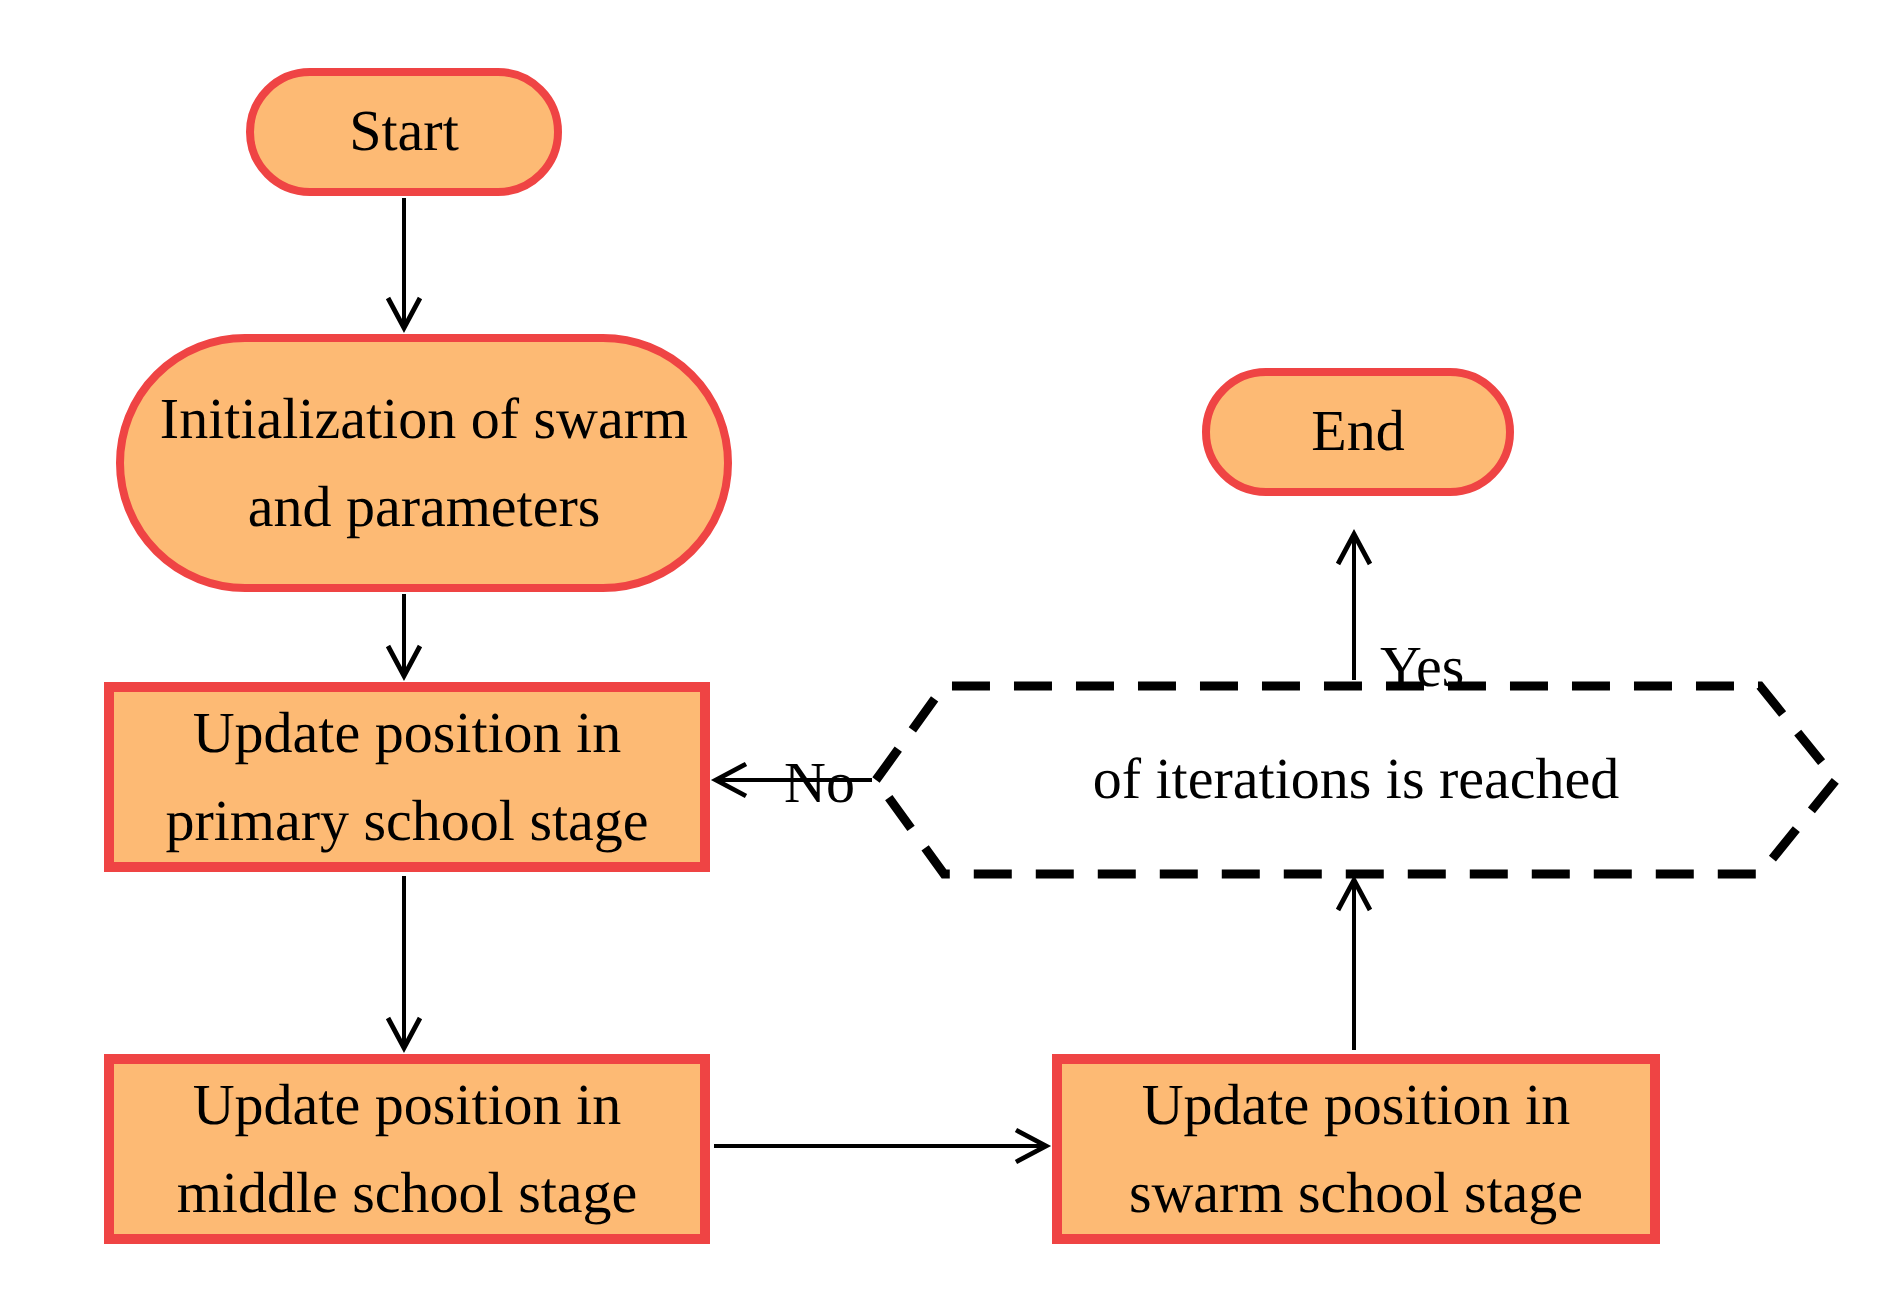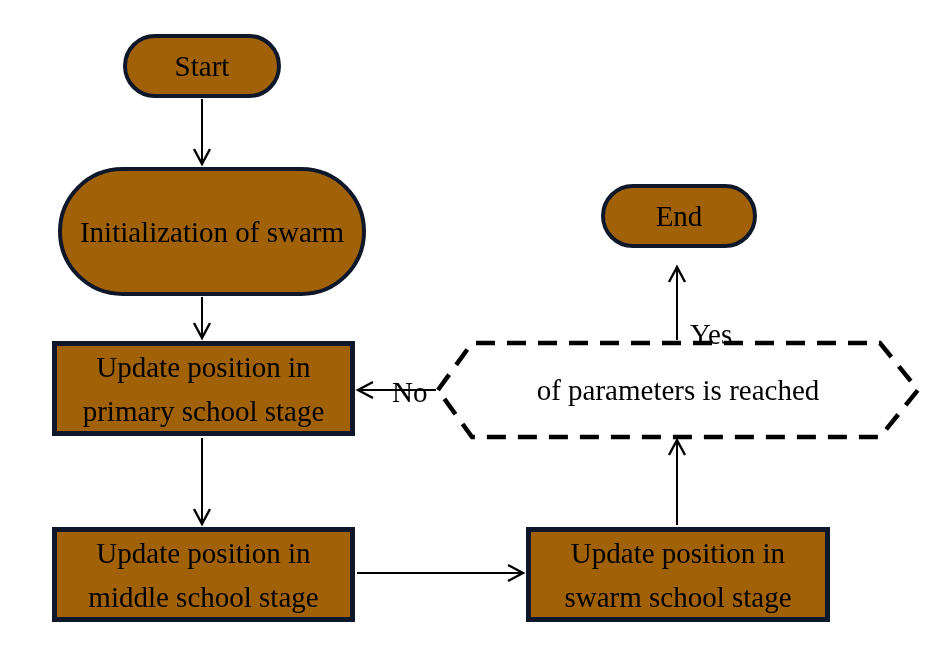--- a/index.html
+++ b/index.html
@@ -26,8 +26,8 @@
   .node {
     position: absolute;
     box-sizing: border-box;
-    background: #a16207;
-    border: 4px solid #0f172a;
+    background: #fdba74;
+    border: 4px solid #ef4444;
     display: flex;
     flex-direction: column;
     justify-content: center;

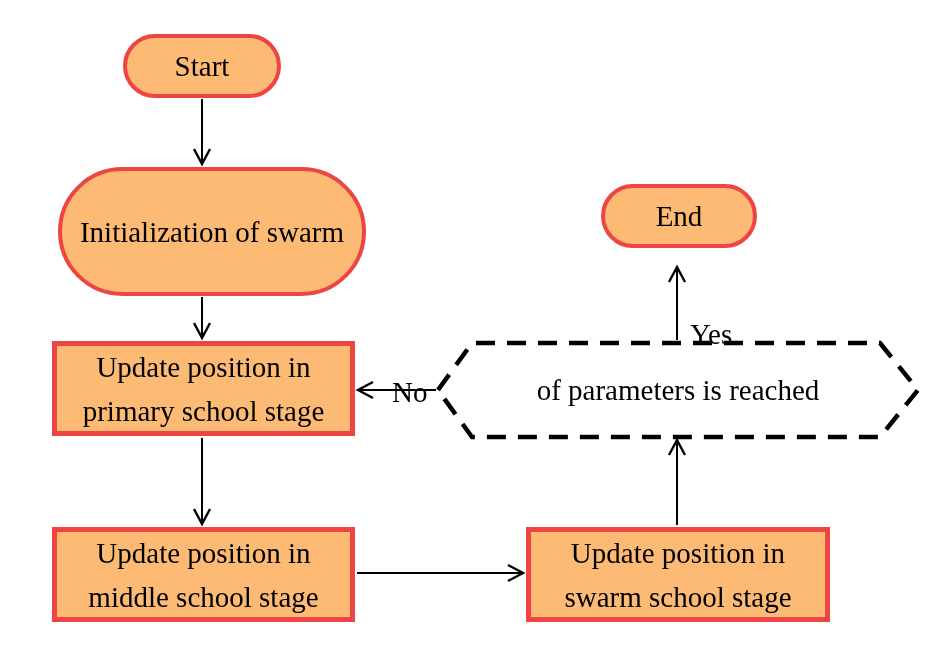--- a/index.html
+++ b/index.html
@@ -90,6 +90,7 @@
 
   <div class="node" id="n-init">
     <span>Initialization of swarm</span>
+    <span>and parameters</span>
   </div>
 
   <div class="node rect" id="n-primary">

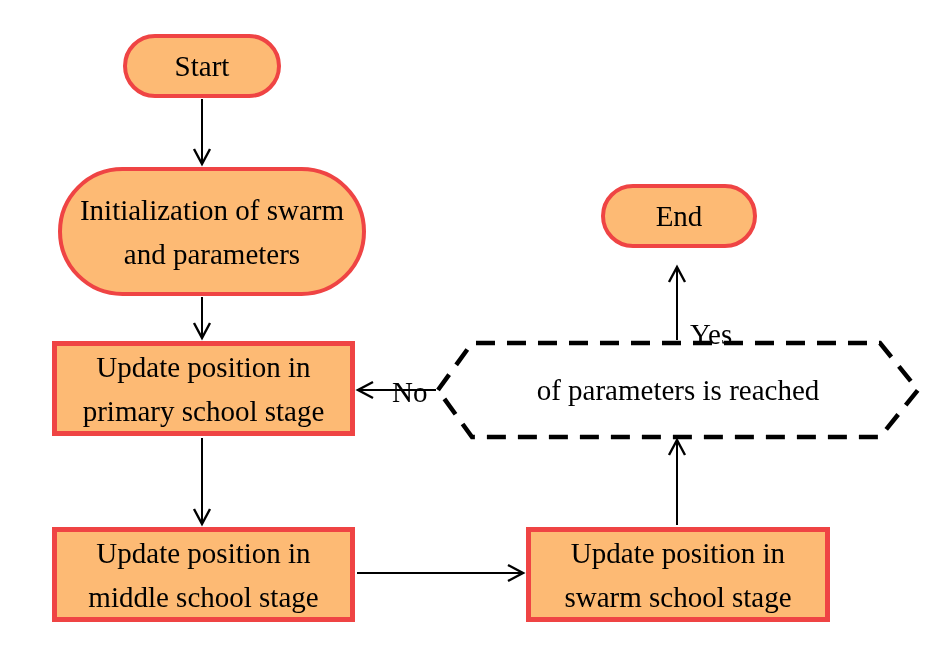--- a/index.html
+++ b/index.html
@@ -109,7 +109,7 @@
   </div>
 
   <div class="node no-border" id="n-check">
-    <span>of parameters is reached</span>
+    <span>of iterations is reached</span>
   </div>
 
   <div class="node" id="n-end">

